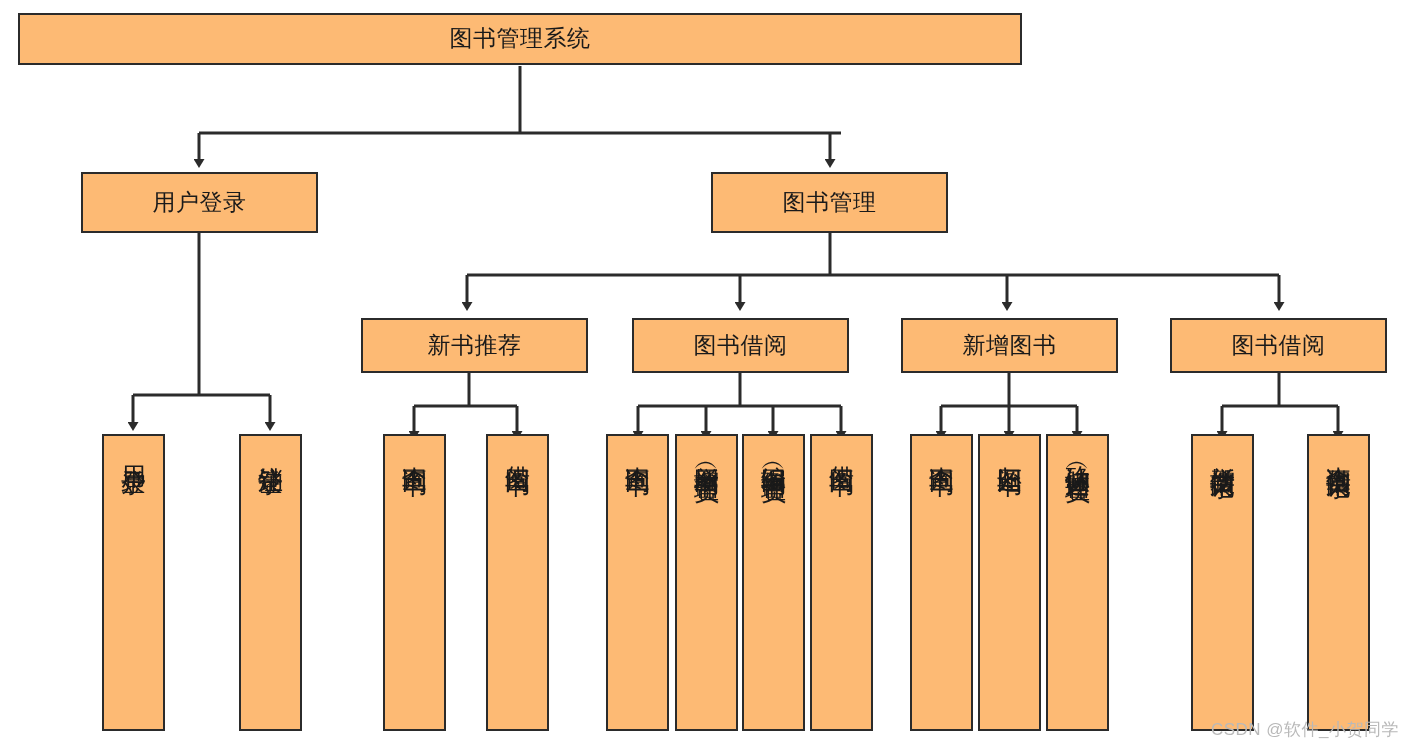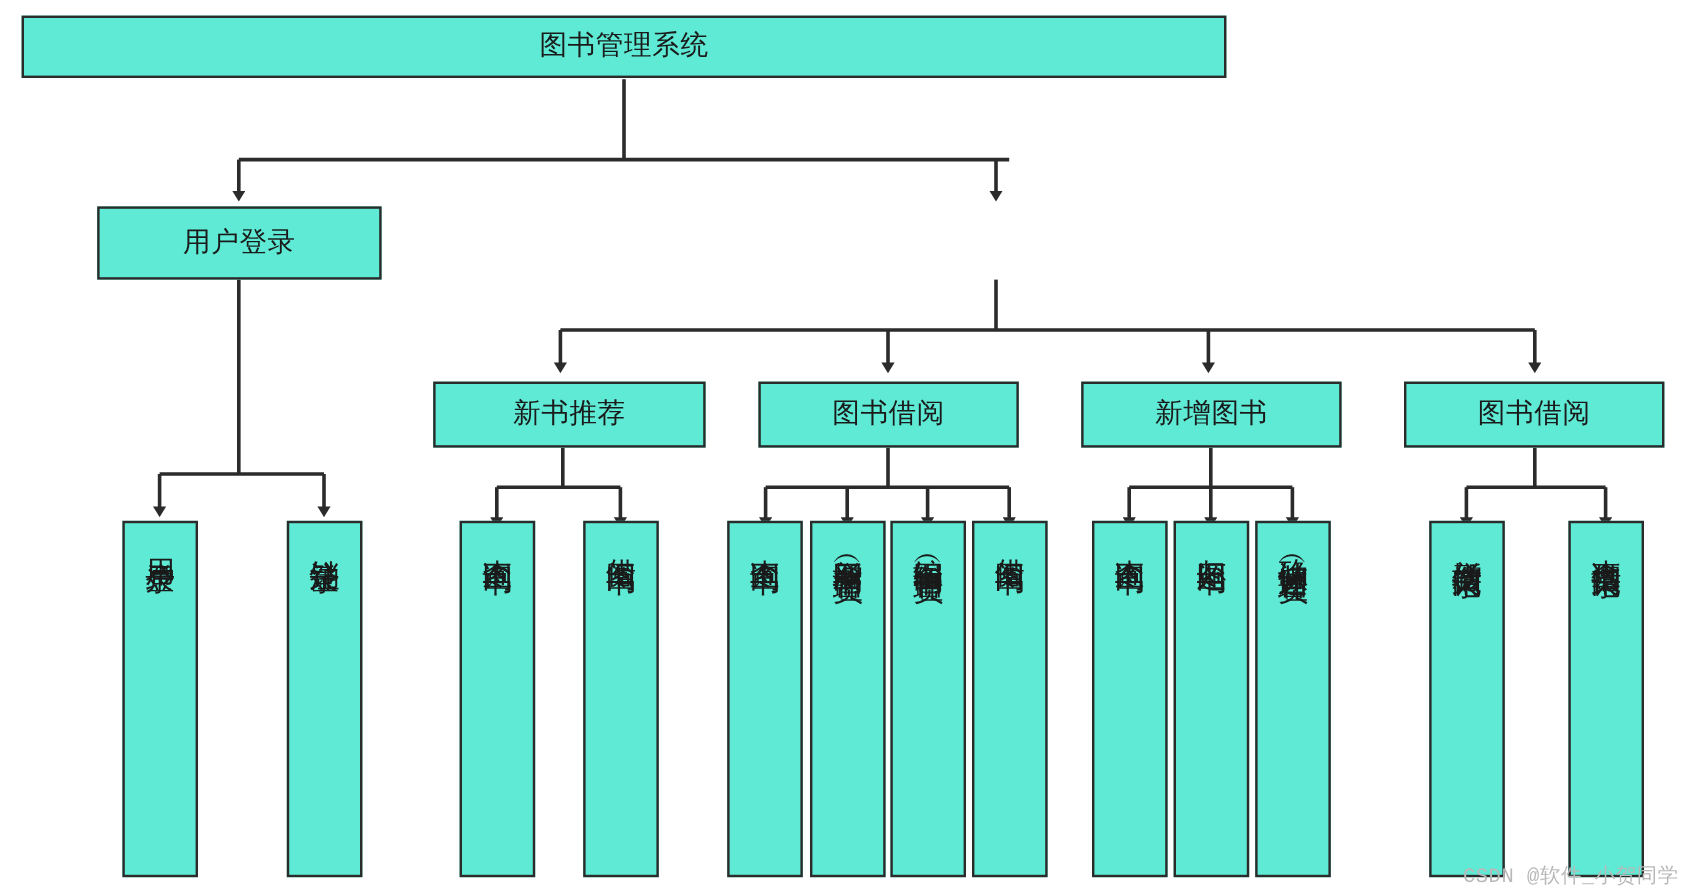--- a/index.html
+++ b/index.html
@@ -28,7 +28,7 @@
   .node {
     position: absolute;
     box-sizing: border-box;
-    background: #5eead4;
+    background: #fdba74;
     border: 2.5px solid #2b2b2b;
     display: flex;
     align-items: center;

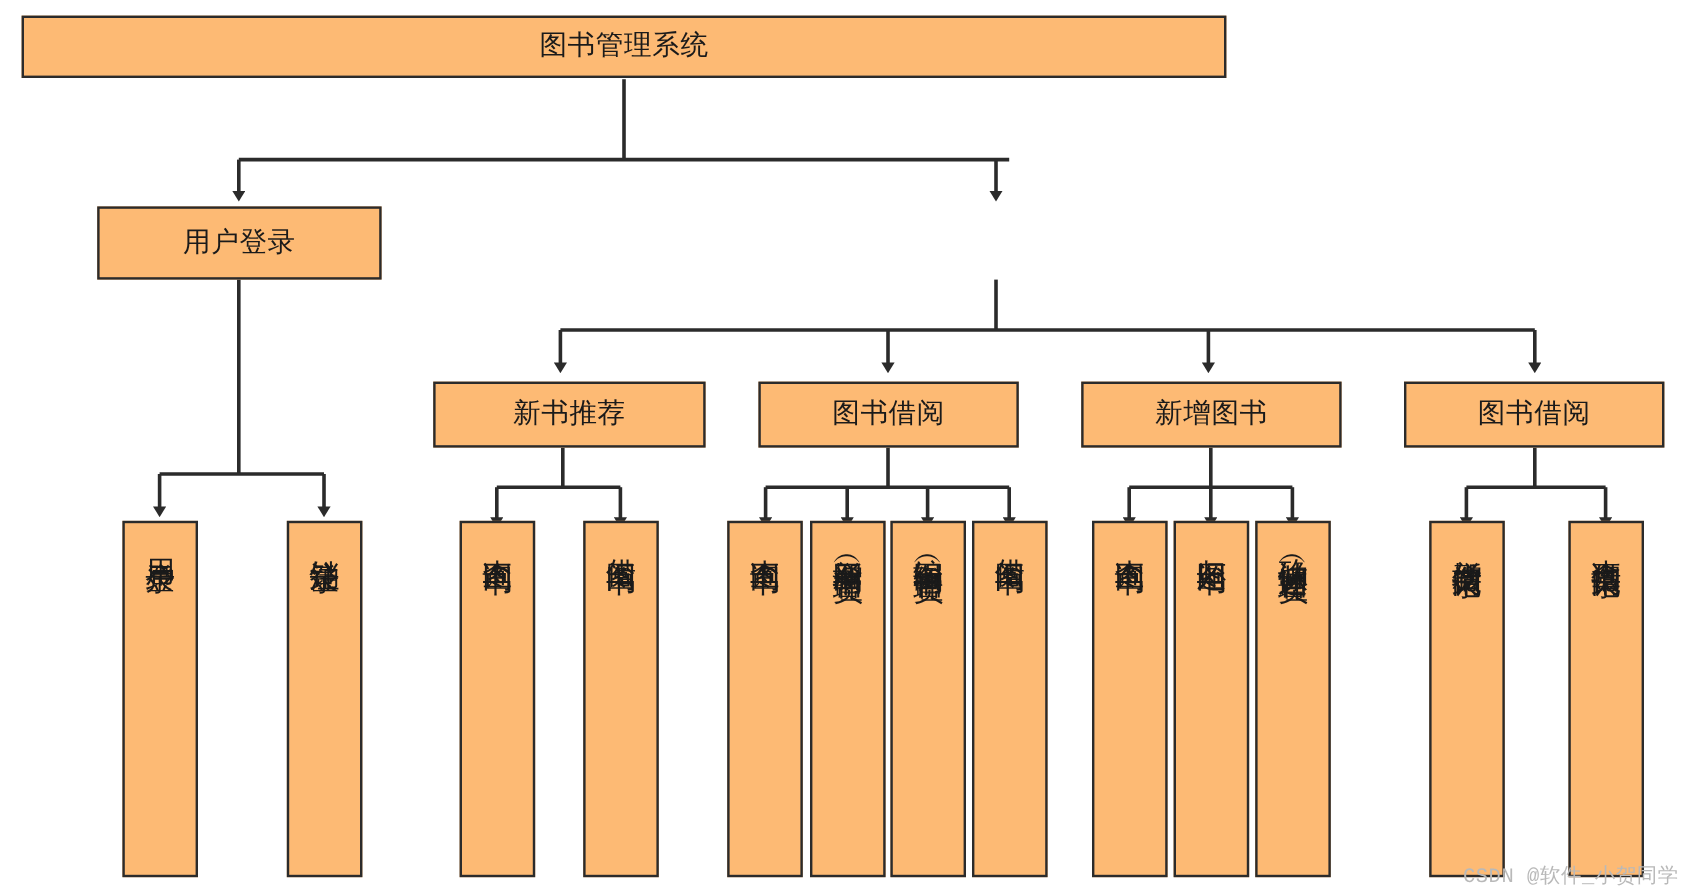--- a/index.html
+++ b/index.html
@@ -137,6 +137,9 @@
     <span class="label">用户登录</span>
   </div>
 
+  <div class="node horiz" style="left:711px; top:172px; width:237px; height:61px;">
+    <span class="label">图书管理</span>
+  </div>
 
   <div class="node horiz" style="left:361px; top:318px; width:227px; height:55px;">
     <span class="label">新书推荐</span>

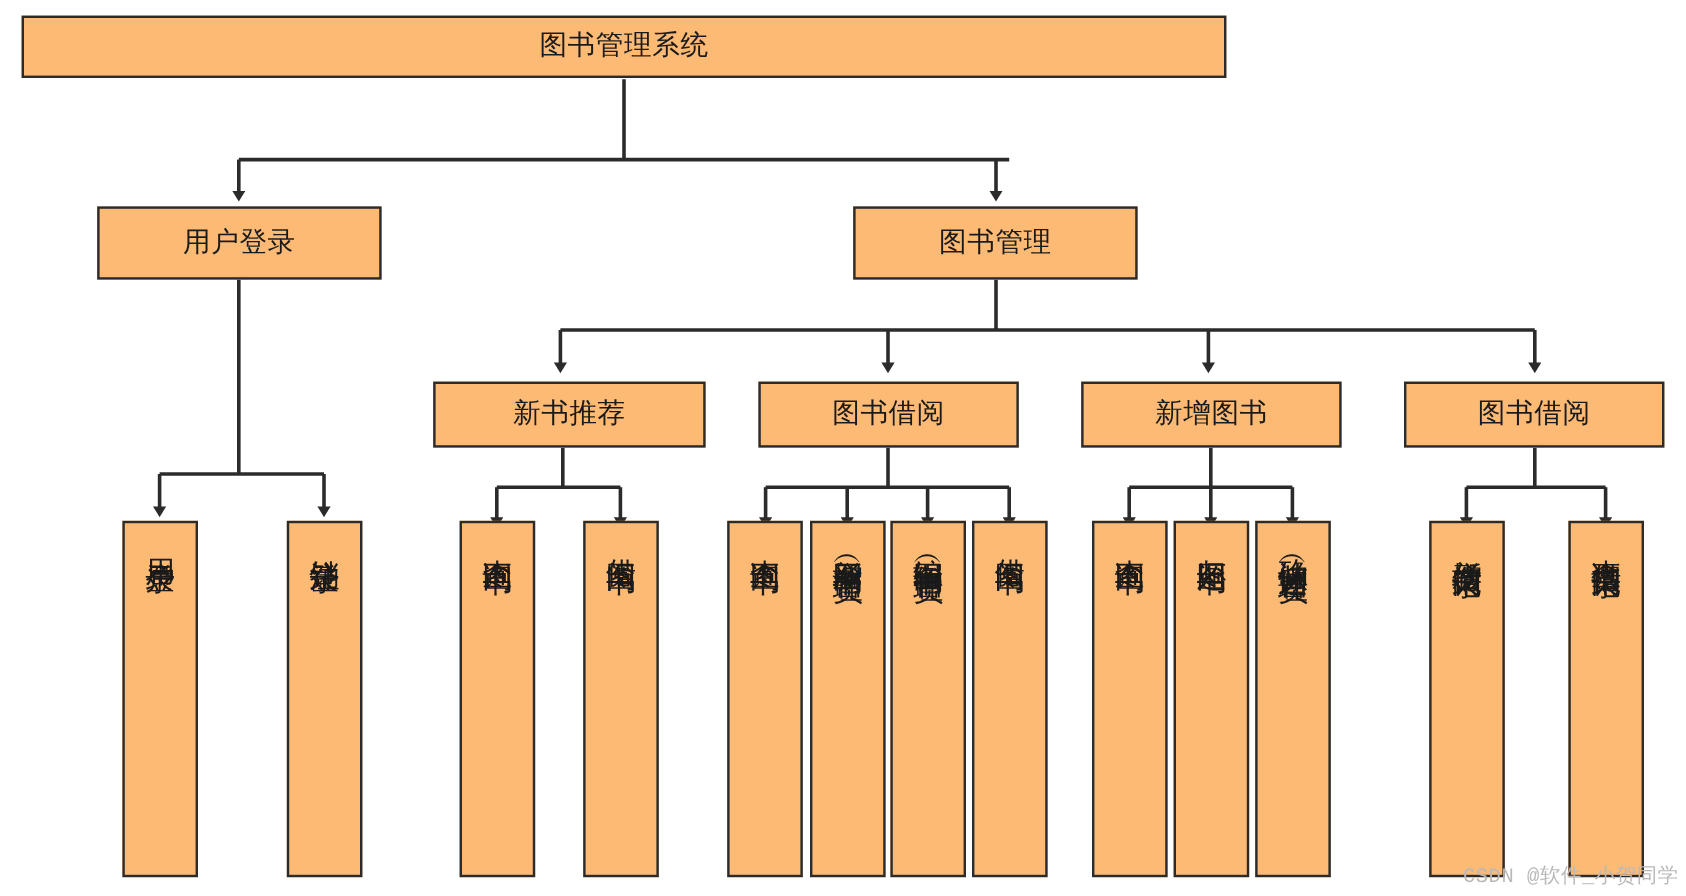--- a/index.html
+++ b/index.html
@@ -70,7 +70,7 @@
     color: #b9b9b9;
     letter-spacing: 0.5px;
     white-space: nowrap;
-    font-family: Liberation Mono, monospace;
+    font-family: Liberation Sans, sans-serif;
     text-align: right;
   }
 </style>

